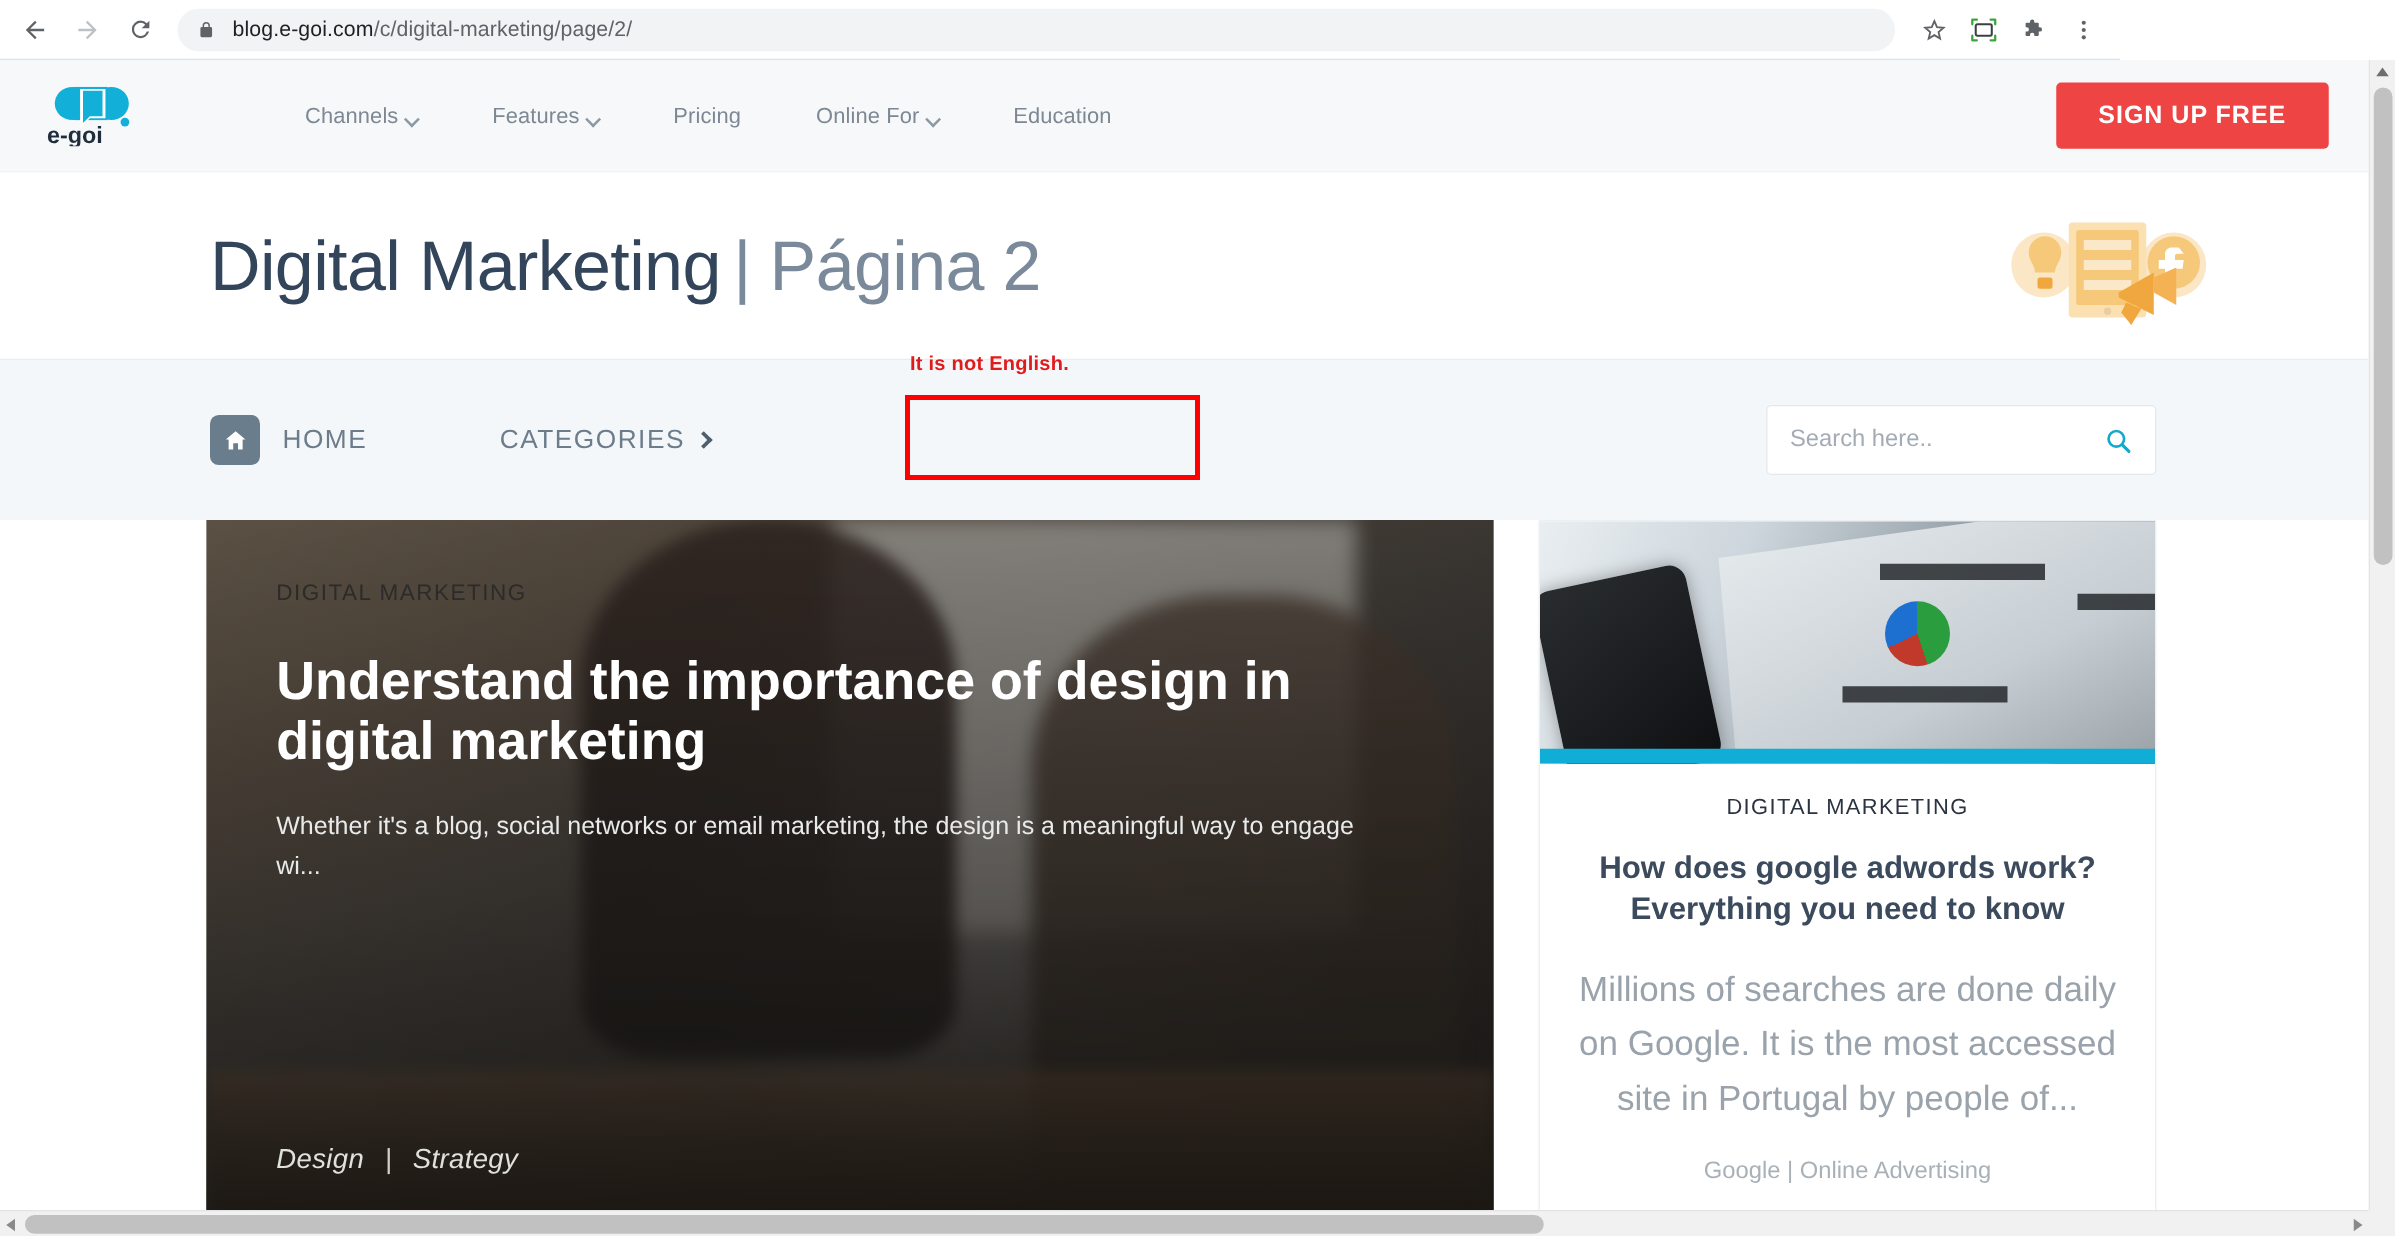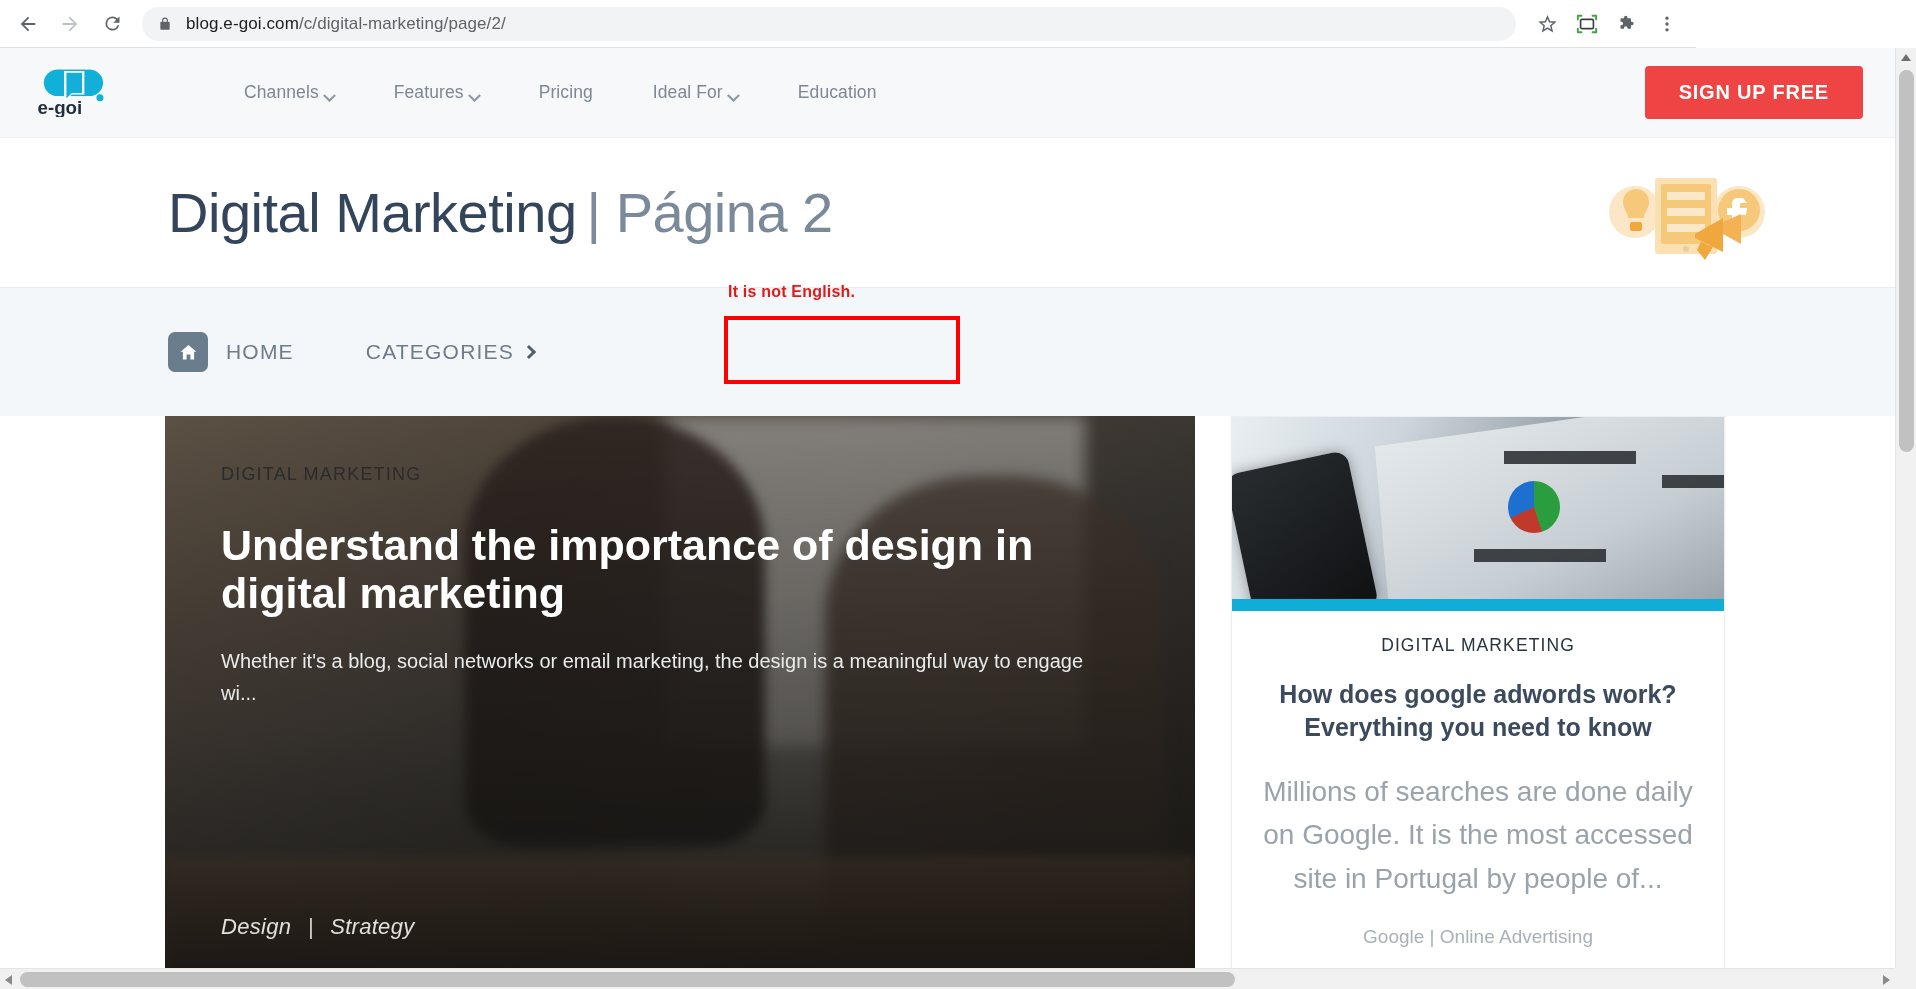--- a/index.html
+++ b/index.html
@@ -451,7 +451,7 @@
         <span>Pricing</span>
       </div>
       <div class="nav-item">
-        <span>Ideal For</span>
+        <span>Online For</span>
         <i class="caret"></i>
       </div>
       <div class="nav-item">

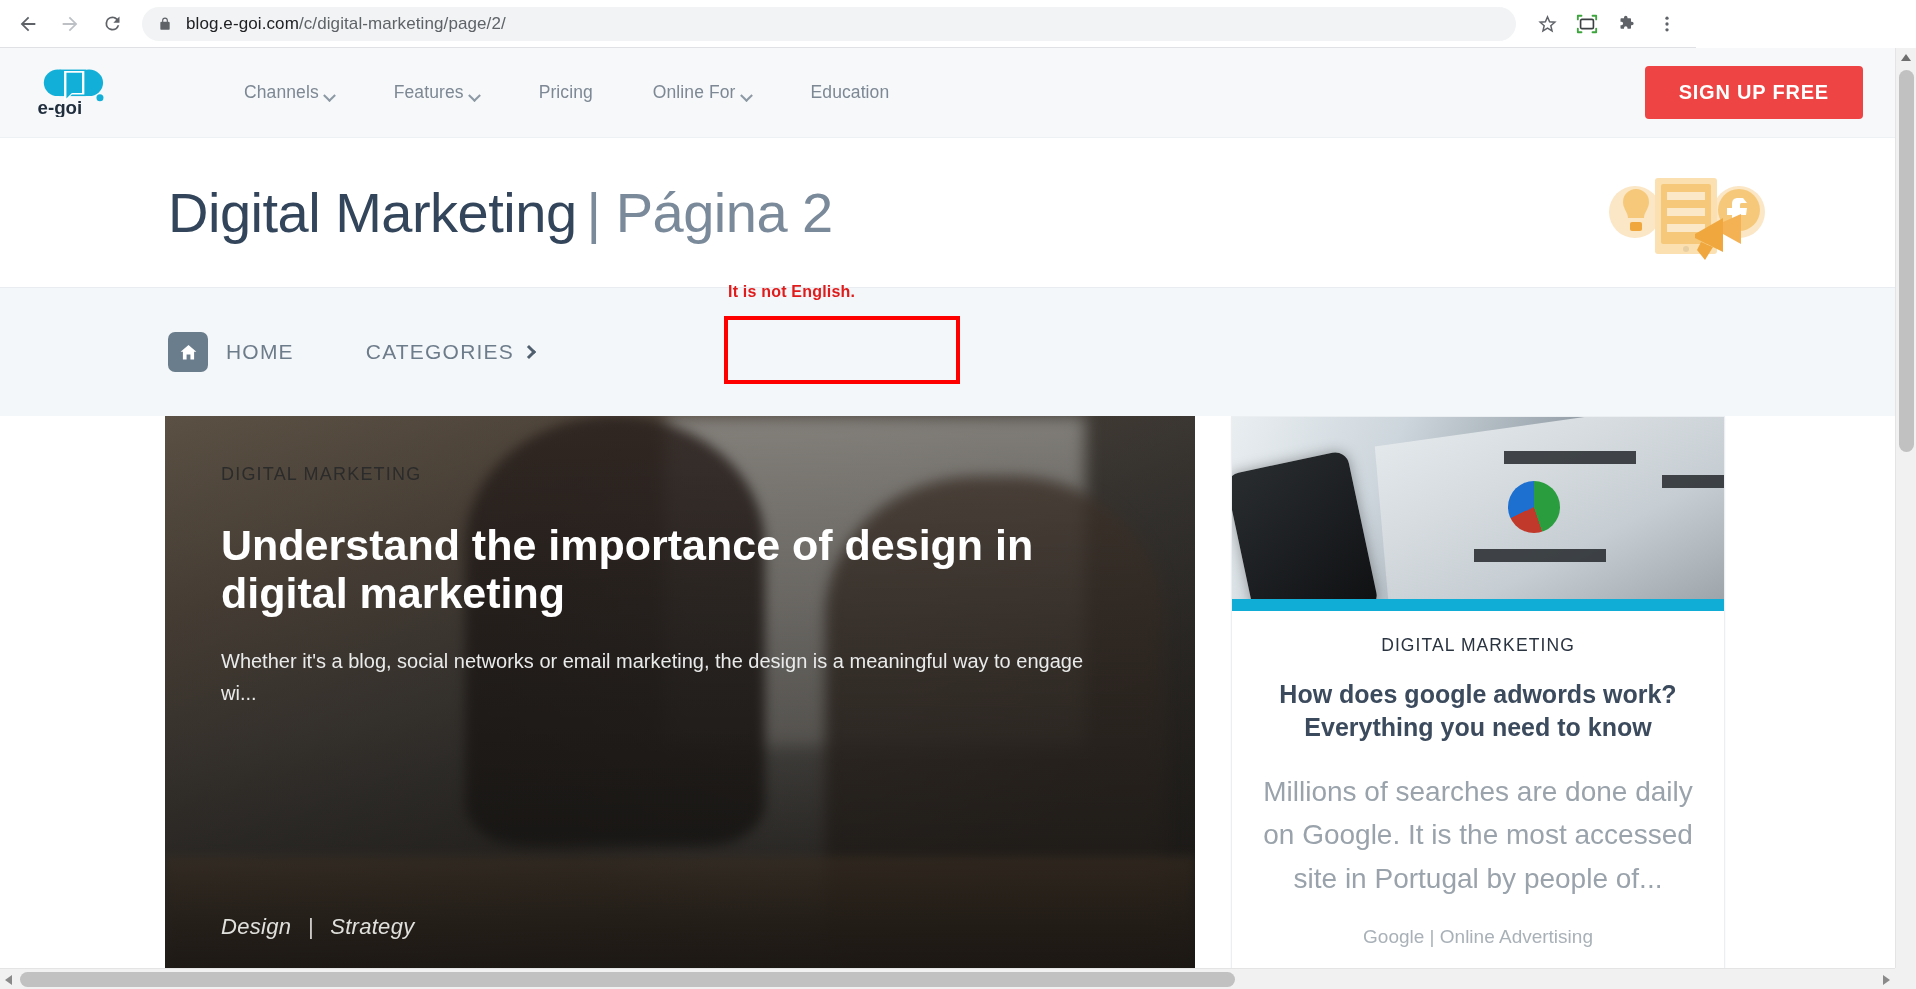--- a/index.html
+++ b/index.html
@@ -155,7 +155,7 @@
     cursor: pointer;
     display: flex; align-items: center; gap: 10px;
   }
-  .crumb-cats { margin-left: 72px; justify-content: space-between; }
+  .crumb-cats { margin-left: 106px; justify-content: space-between; }
   .chev-right {
     display:inline-block; width:10px; height:10px;
     border-right: 3px solid #4f5f6e;

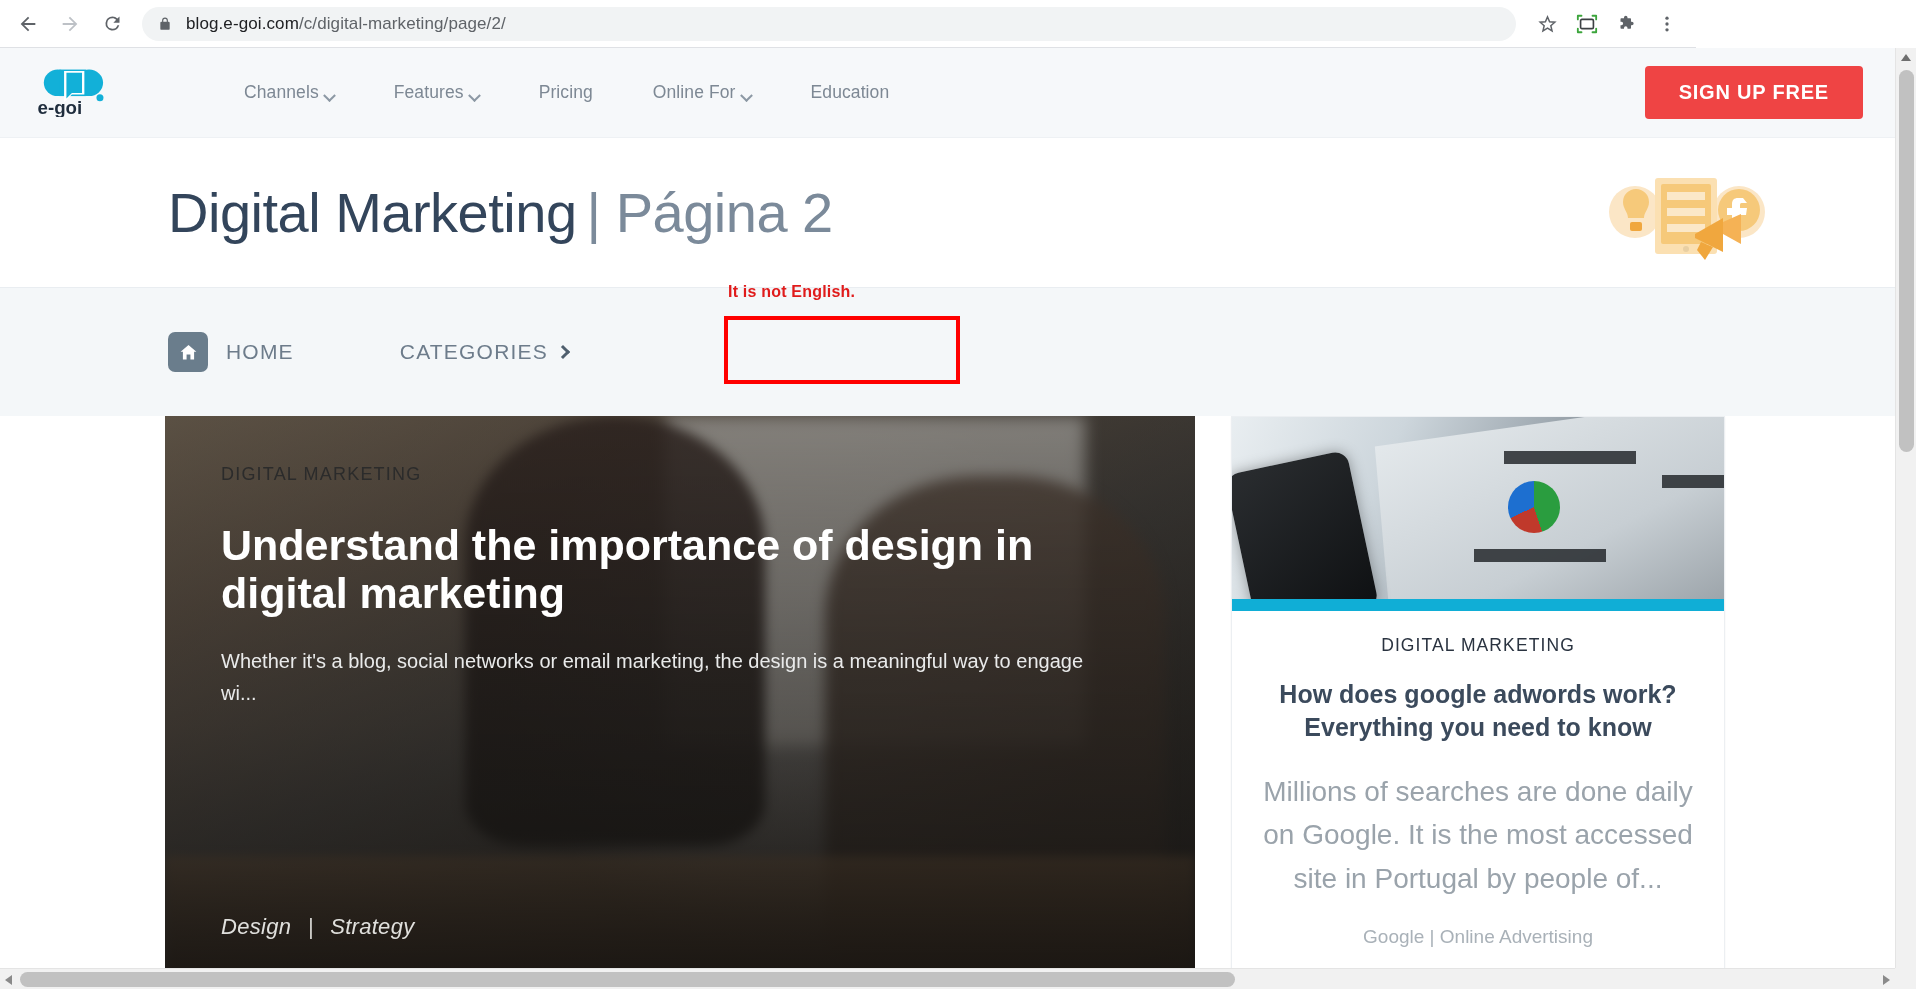--- a/index.html
+++ b/index.html
@@ -504,6 +504,13 @@
       <i class="chev-right"></i>
     </div>
 
+    <div class="search-wrap">
+      <input class="search-input" type="text" placeholder="Search here.." style="">
+      <svg width="23" height="23" viewBox="0 0 24 24">
+        <circle cx="10.5" cy="10.5" r="6.5" fill="none" stroke="#12a9cf" stroke-width="2.2"></circle>
+        <path d="M15.5 15.5L21 21" stroke="#12a9cf" stroke-width="2.6" stroke-linecap="round"></path>
+      </svg>
+    </div>
   </div>
 
   <div class="content">

